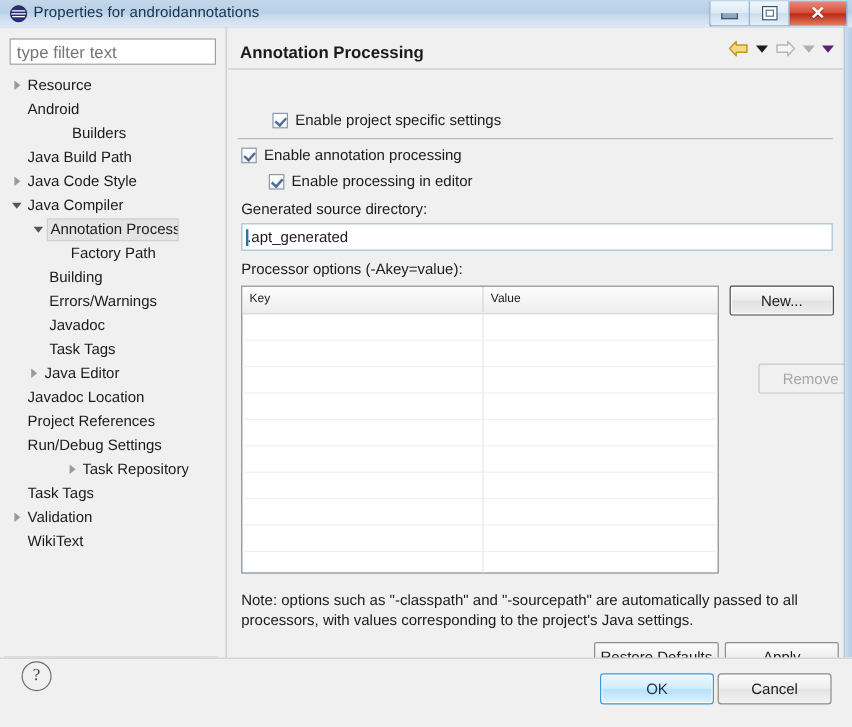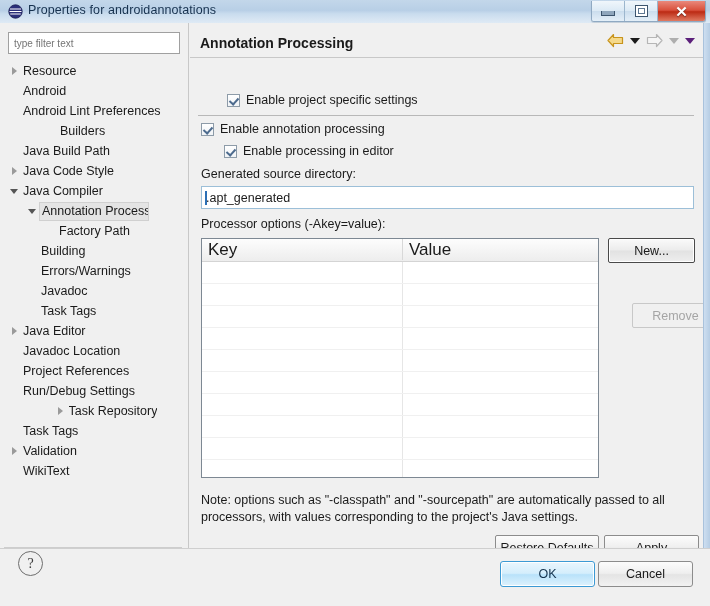--- a/index.html
+++ b/index.html
@@ -116,7 +116,7 @@
     border: 1px solid #a0a0a0;
     background: #ffffff;
     font-family: "Liberation Sans", sans-serif;
-    font-size: 10px;
+    font-size: 14px;
     color: #6a6a6a;
     padding: 0 5px;
     outline: none;

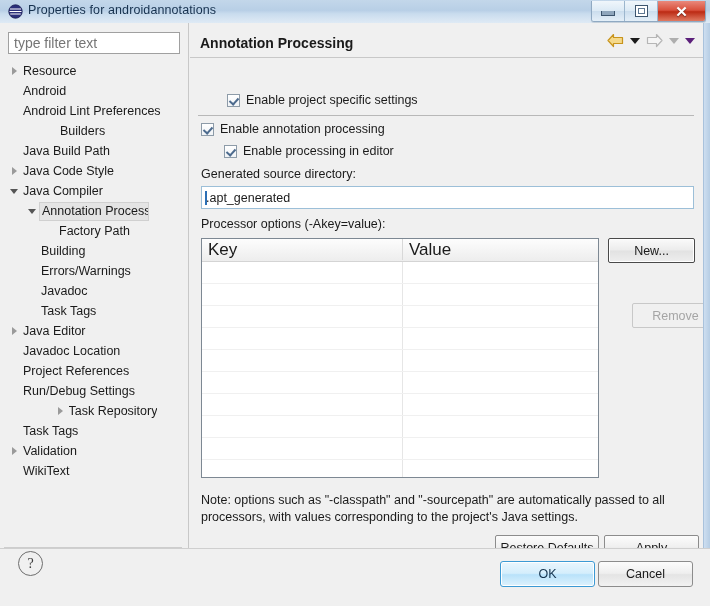--- a/index.html
+++ b/index.html
@@ -531,10 +531,6 @@
           <div class="tree-row" style="padding-left: 10px;">
             <span class="arrow none"></span>
             <span class="tree-label">Android</span>
-          </div>
-          <div class="tree-row" style="padding-left: 10px;">
-            <span class="arrow none"></span>
-            <span class="tree-label">Android Lint Preferences</span>
           </div>
           <div class="tree-row" style="padding-left: 10px; gap: 37px;">
             <span class="arrow none"></span>

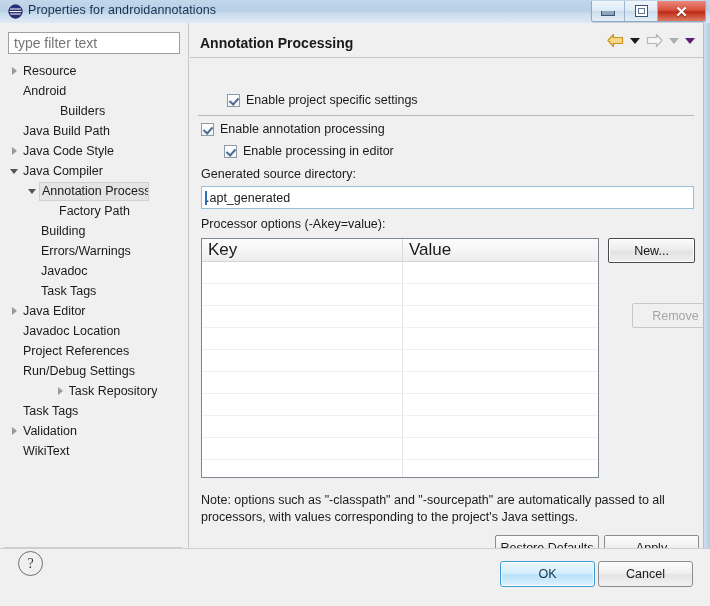--- a/index.html
+++ b/index.html
@@ -365,7 +365,7 @@
     border-bottom: 1px solid #d4d4d4;
   }
   .th {
-    font-size: 17px;
+    font-size: 10px;
     color: #1a1a1a;
     display: flex;
     align-items: center;

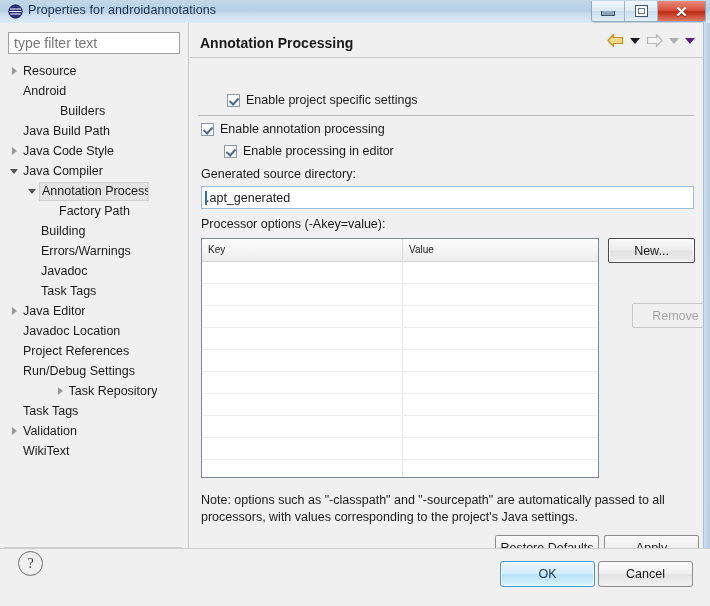--- a/index.html
+++ b/index.html
@@ -578,7 +578,7 @@
             <span class="arrow none"></span>
             <span class="tree-label">Task Tags</span>
           </div>
-          <div class="tree-row" style="padding-left: 10px;">
+          <div class="tree-row" style="padding-left: 24px;">
             <span class="arrow collapsed">
               <span class="tri"></span>
             </span>

